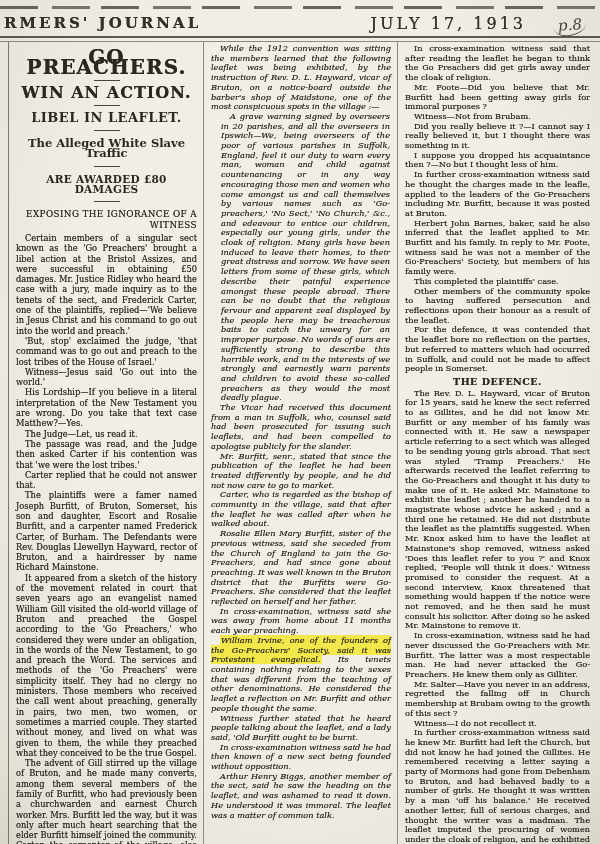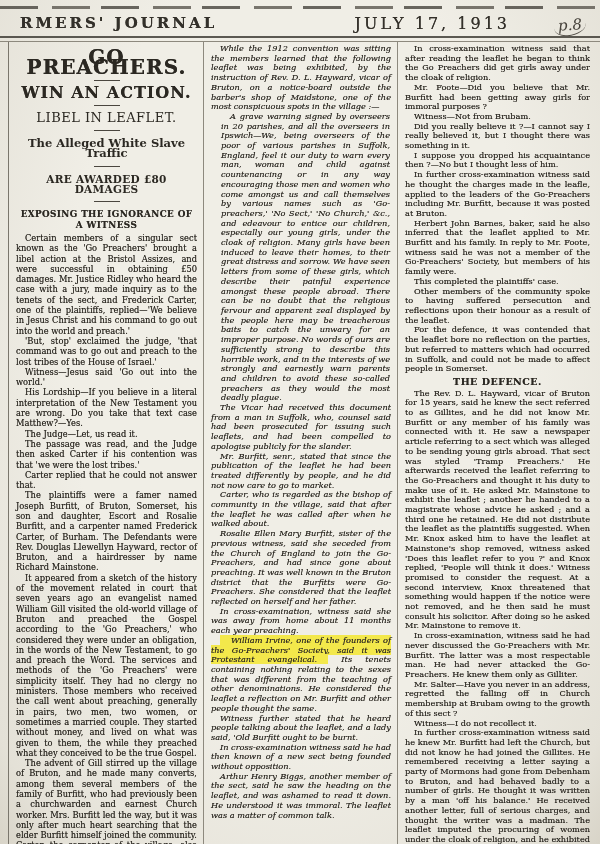--- a/index.html
+++ b/index.html
@@ -21,7 +21,7 @@
   .masthead{
     position:absolute;top:10px;left:0;width:600px;height:26px;
     display:flex;align-items:center;justify-content:space-between;
-    padding:0 24px;box-sizing:border-box;
+    padding:0 8px;box-sizing:border-box;
   }
   .journal-title{
     font-weight:bold;font-size:15px;letter-spacing:3px;margin-left:-4px;

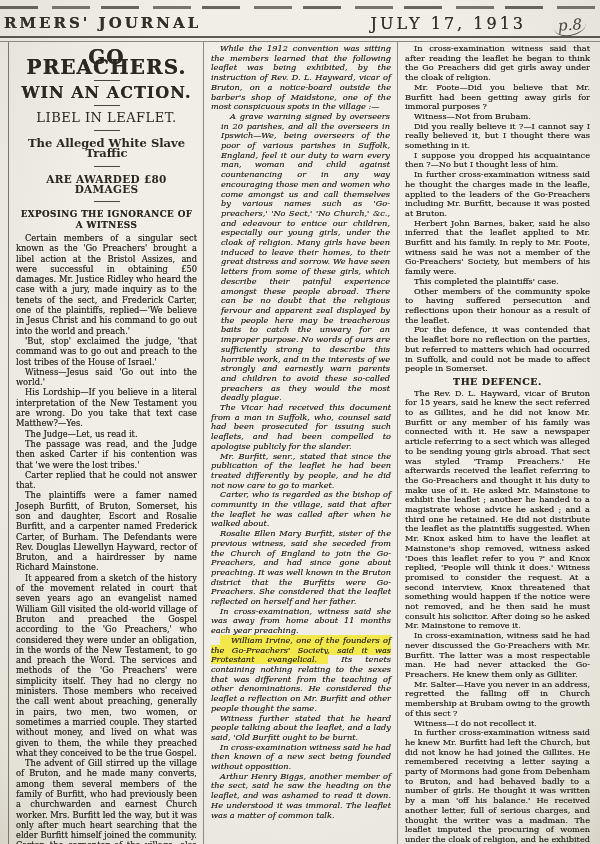--- a/index.html
+++ b/index.html
@@ -69,7 +69,7 @@
   .headline-block{padding-top:10px;text-align:center;}
   .deck1{font-size:20px;font-weight:bold;letter-spacing:1px;text-shadow:0 0 .6px rgba(40,36,30,.9);}
   .deck2{font-size:16px;font-weight:bold;letter-spacing:1px;text-shadow:0 0 .5px rgba(40,36,30,.8);}
-  .deck3{font-size:13px;font-weight:normal;letter-spacing:.5px;}
+  .deck3{font-size:13px;font-weight:bold;letter-spacing:.5px;}
   .deck4{font-size:11.5px;font-weight:bold;}
   .deck5{font-size:10.5px;font-weight:bold;letter-spacing:.3px;}
   .dash{width:26px;border-top:1.6px solid #4a463f;margin:7px auto;}

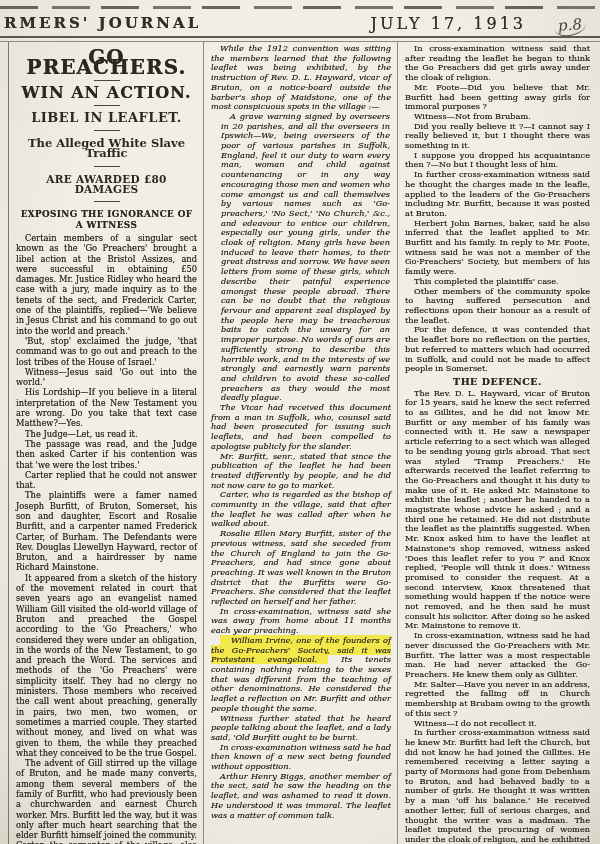--- a/index.html
+++ b/index.html
@@ -74,7 +74,7 @@
   .deck5{font-size:10.5px;font-weight:bold;letter-spacing:.3px;}
   .dash{width:26px;border-top:1.6px solid #4a463f;margin:7px auto;}
   .subhead{
-    font-weight:bold;font-size:8.8px;letter-spacing:.4px;text-align:center;
+    font-weight:normal;font-size:8.8px;letter-spacing:.4px;text-align:right;
     margin:4px 0 3px 0;text-shadow:0 0 .4px rgba(40,36,30,.7);
   }
   .defence-heading{

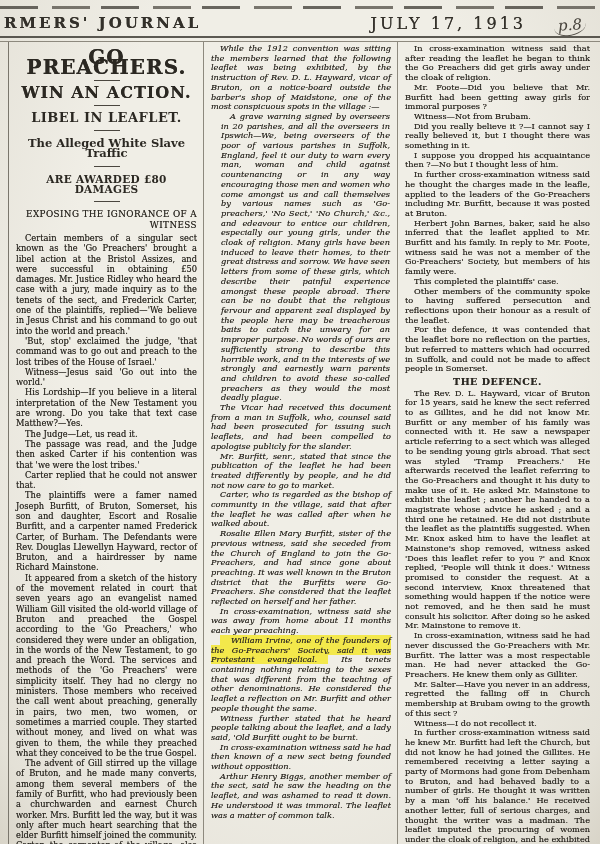--- a/index.html
+++ b/index.html
@@ -87,7 +87,7 @@
   }
   p.para.indent-quote{padding-left:10px;padding-right:1px;}
   mark{
-    background:#f3e84b;color:inherit;padding:0 11px;
+    background:#f3e84b;color:inherit;padding:0 1px;
   }
 </style>
 </head>

